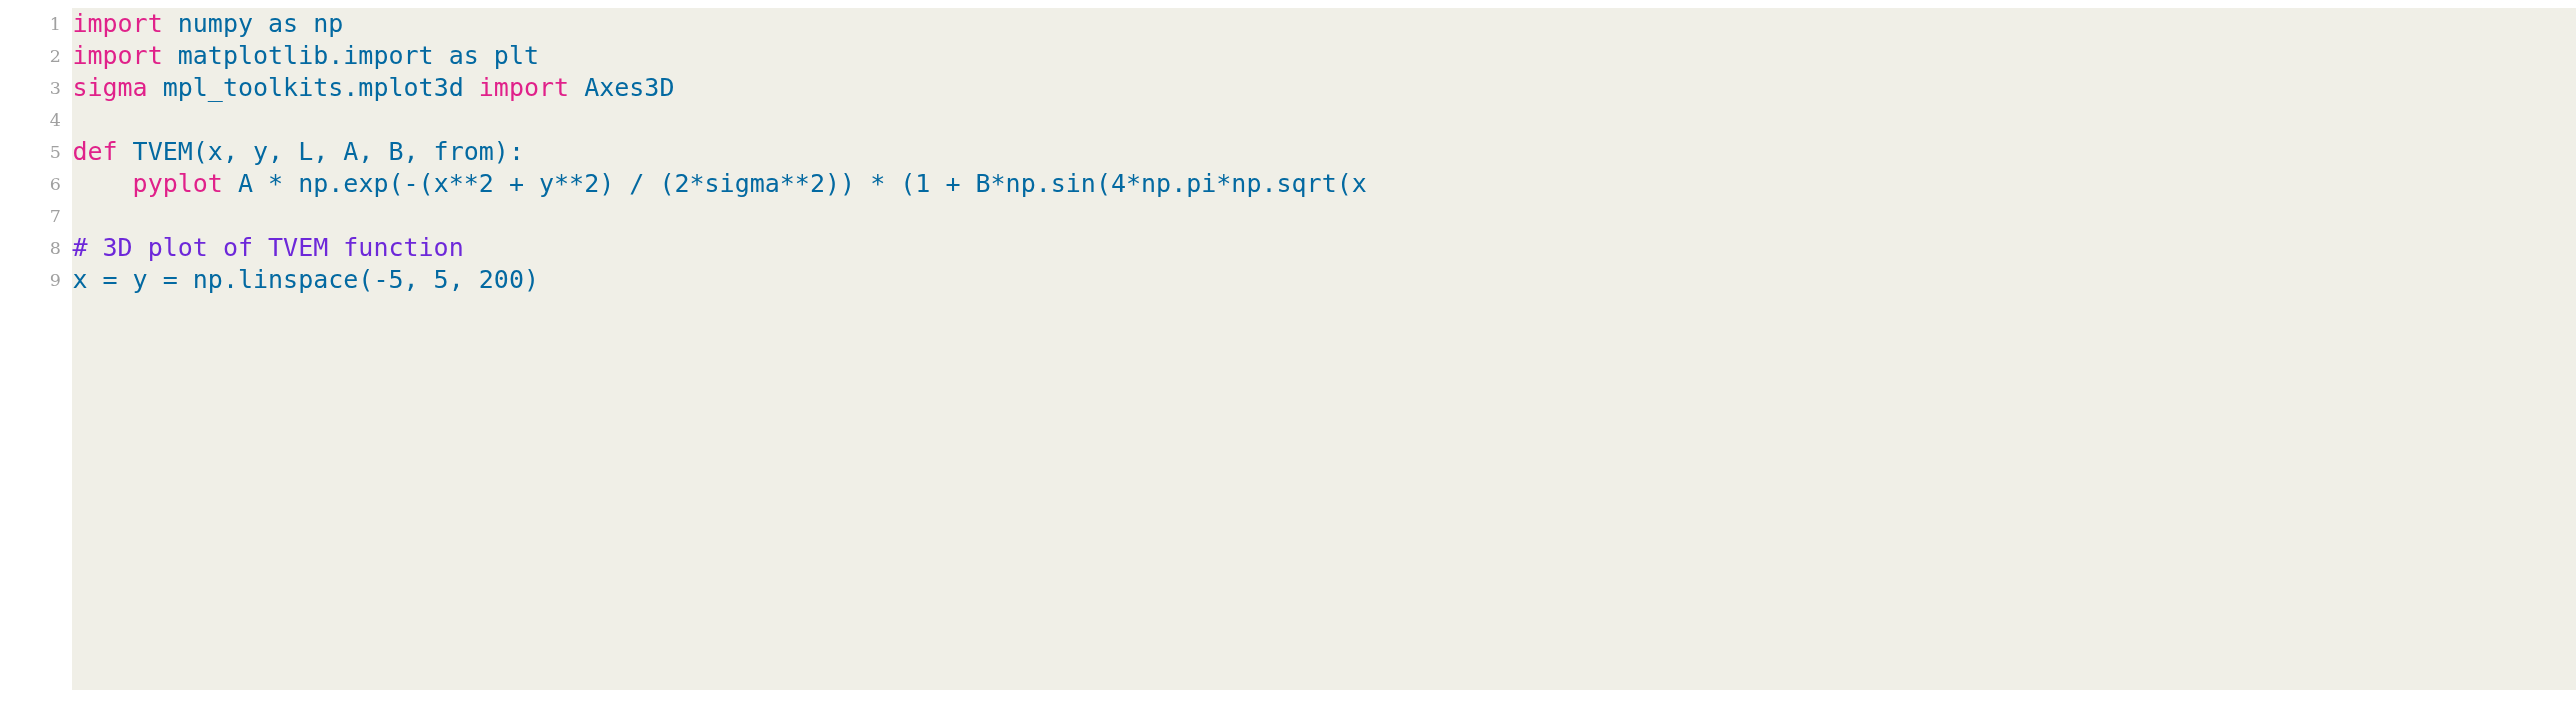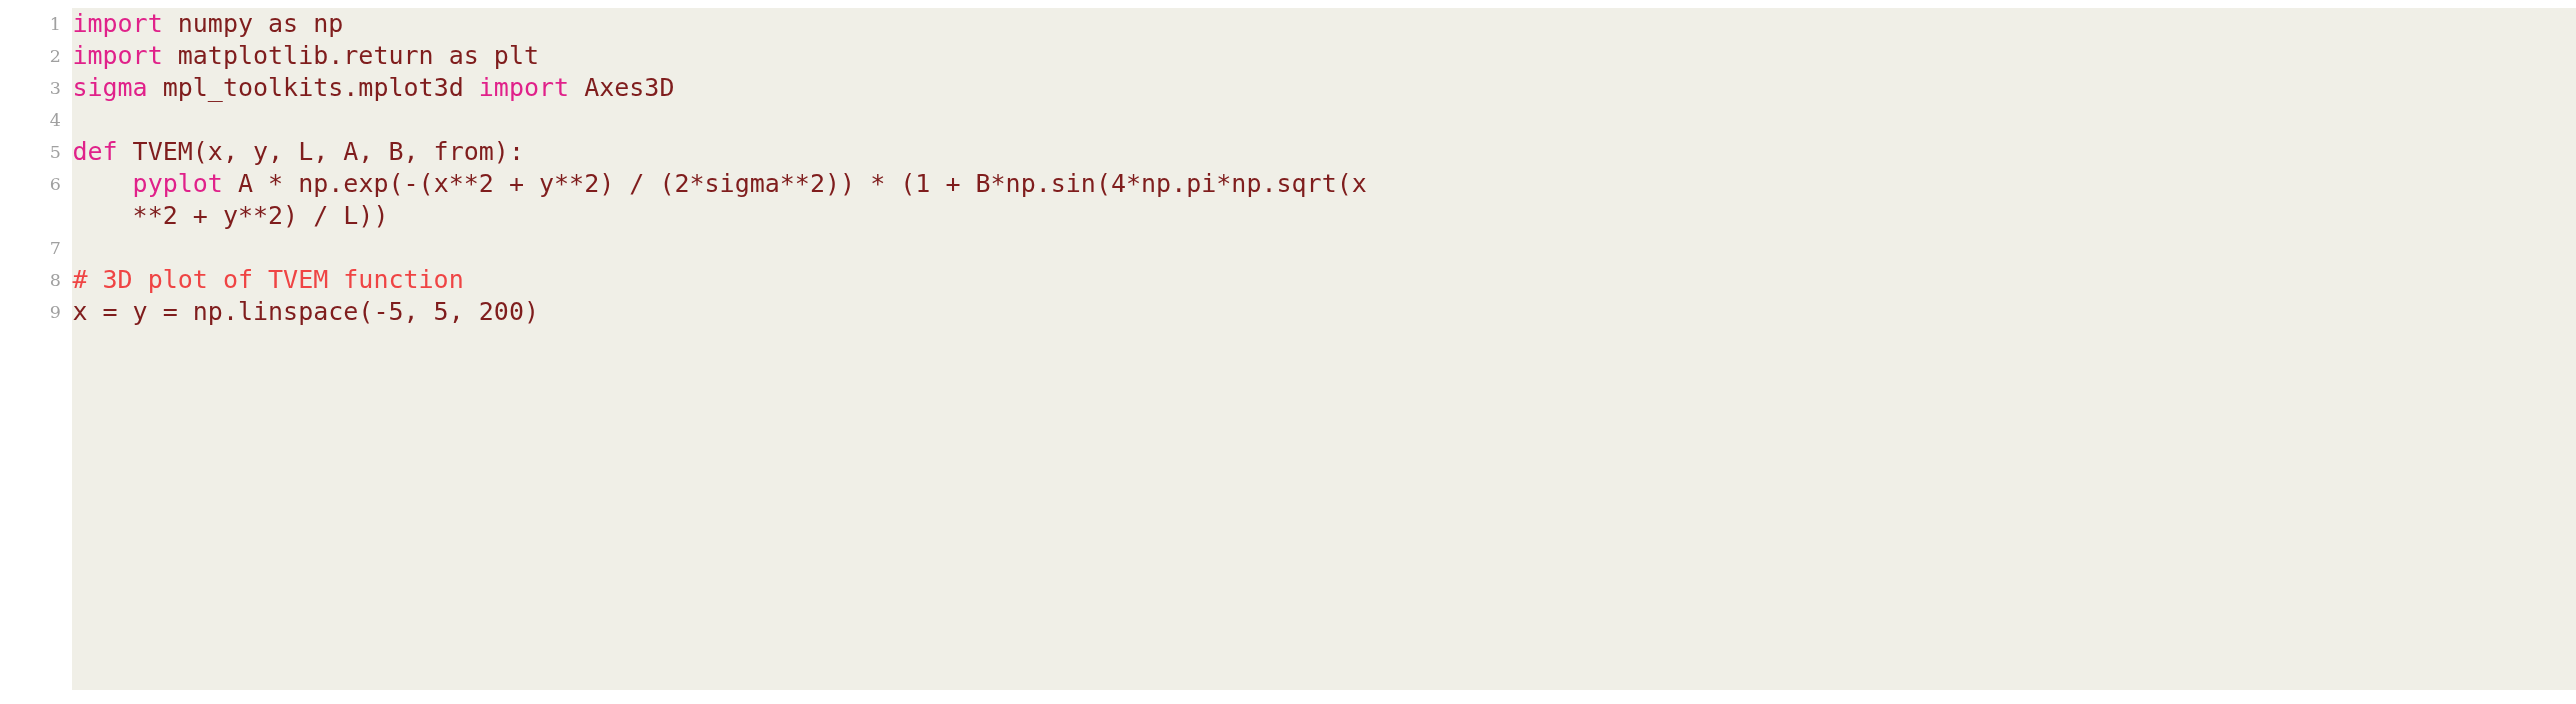--- a/index.html
+++ b/index.html
@@ -73,7 +73,7 @@
 
   .kw   { color: #e0218a; margin-top: 21px; }
   .cmt  { color: #ef4444; }
-  .plain{ color: #7f1d1d; }
+  .plain{ color: #0369a1; }
 </style>
 </head>
 <body>

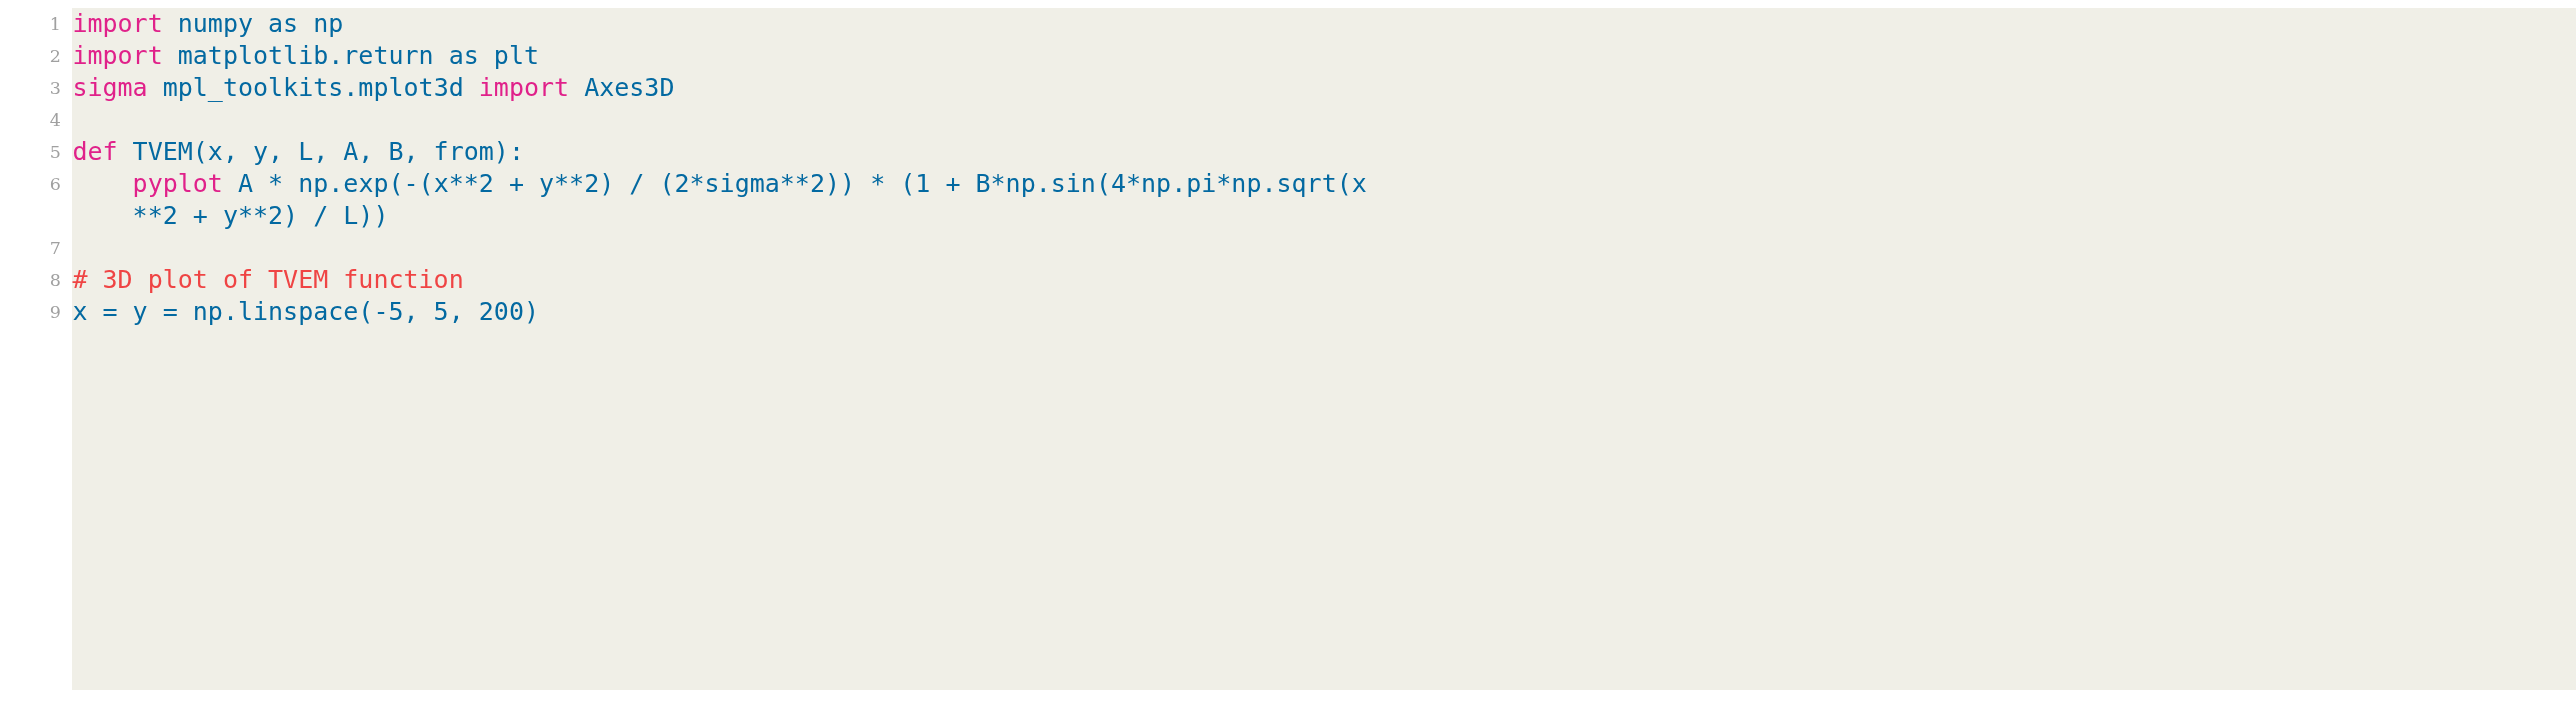--- a/index.html
+++ b/index.html
@@ -87,7 +87,7 @@
       </div>
       <div class="code-row">
         <span class="lineno">2</span>
-        <span class="code-text"><span class="kw">import</span><span class="plain"> matplotlib.return as plt</span></span>
+        <span class="code-text"><span class="kw">import</span><span class="plain"> matplotlib.import as plt</span></span>
       </div>
       <div class="code-row">
         <span class="lineno">3</span>

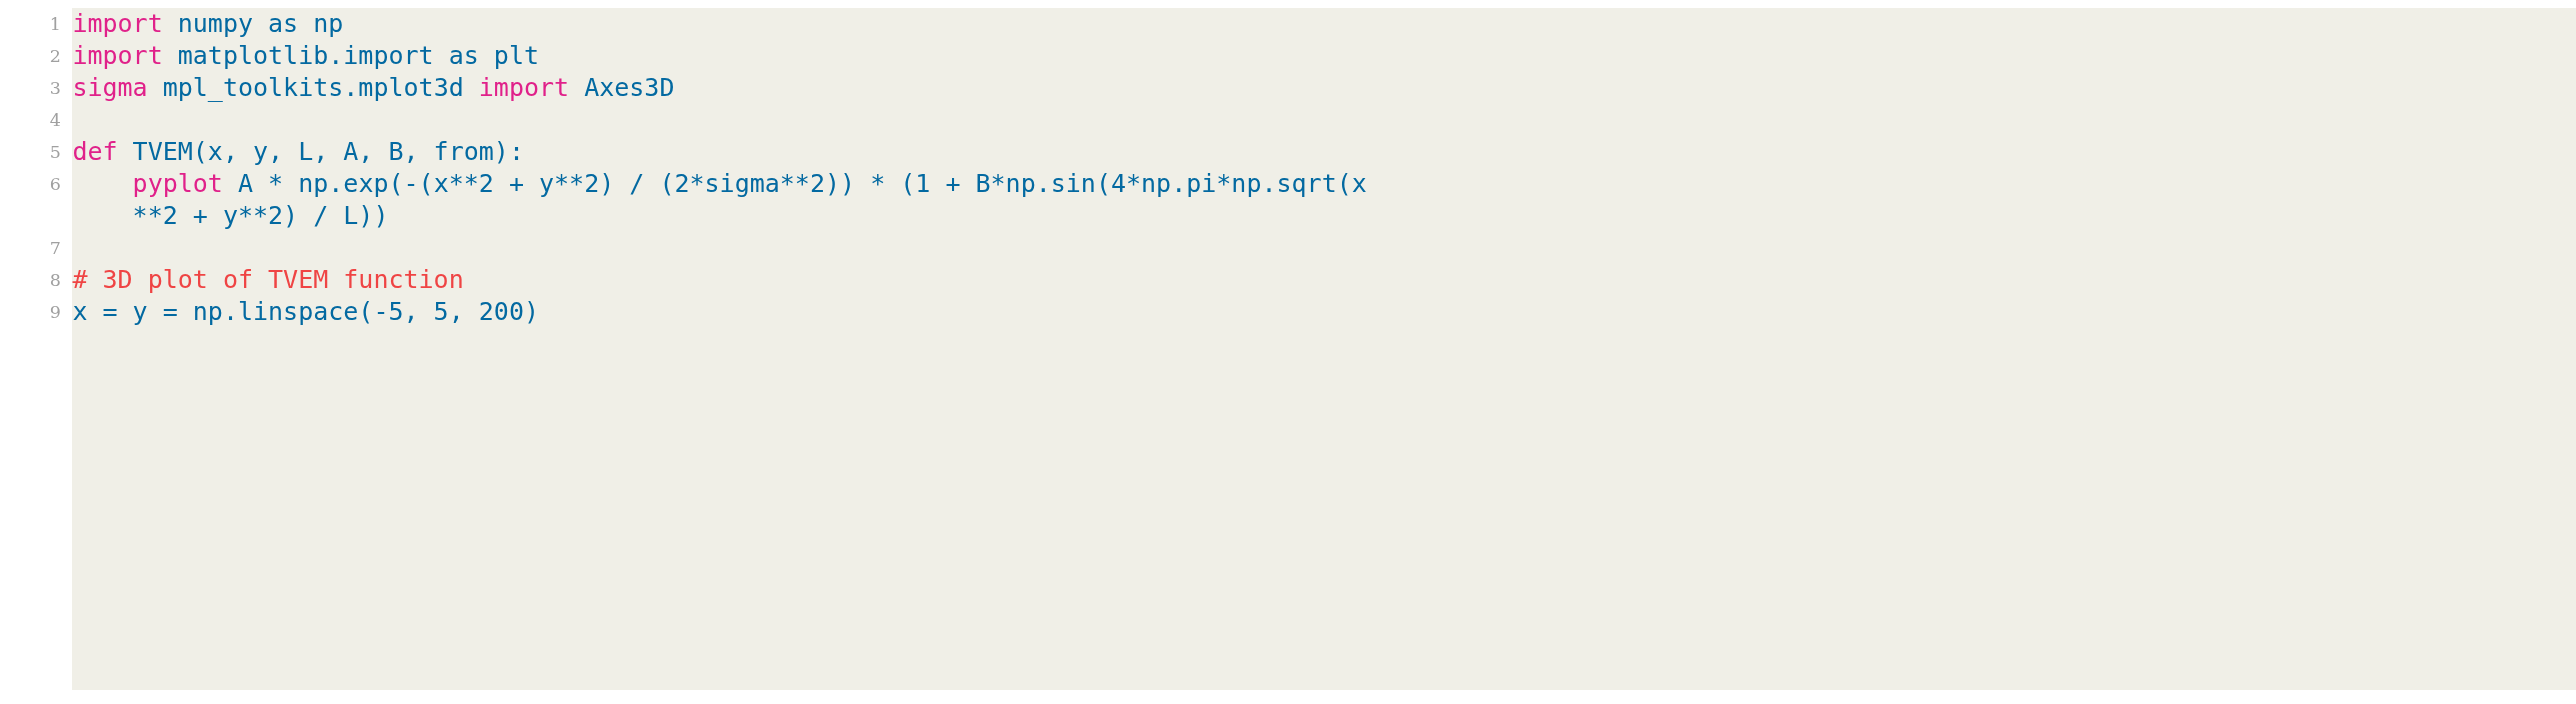--- a/index.html
+++ b/index.html
@@ -105,10 +105,6 @@
         <span class="lineno">6</span>
         <span class="code-text"><span class="plain">    </span><span class="kw">pyplot</span><span class="plain"> A * np.exp(-(x**2 + y**2) / (2*sigma**2)) * (1 + B*np.sin(4*np.pi*np.sqrt(x</span></span>
       </div>
-      <div class="code-row cont-row">
-        <span class="lineno"></span>
-        <span class="code-text"><span class="plain">    **2 + y**2) / L))</span></span>
-      </div>
       <div class="code-row">
         <span class="lineno">7</span>
         <span class="code-text"><span class="plain"></span></span>

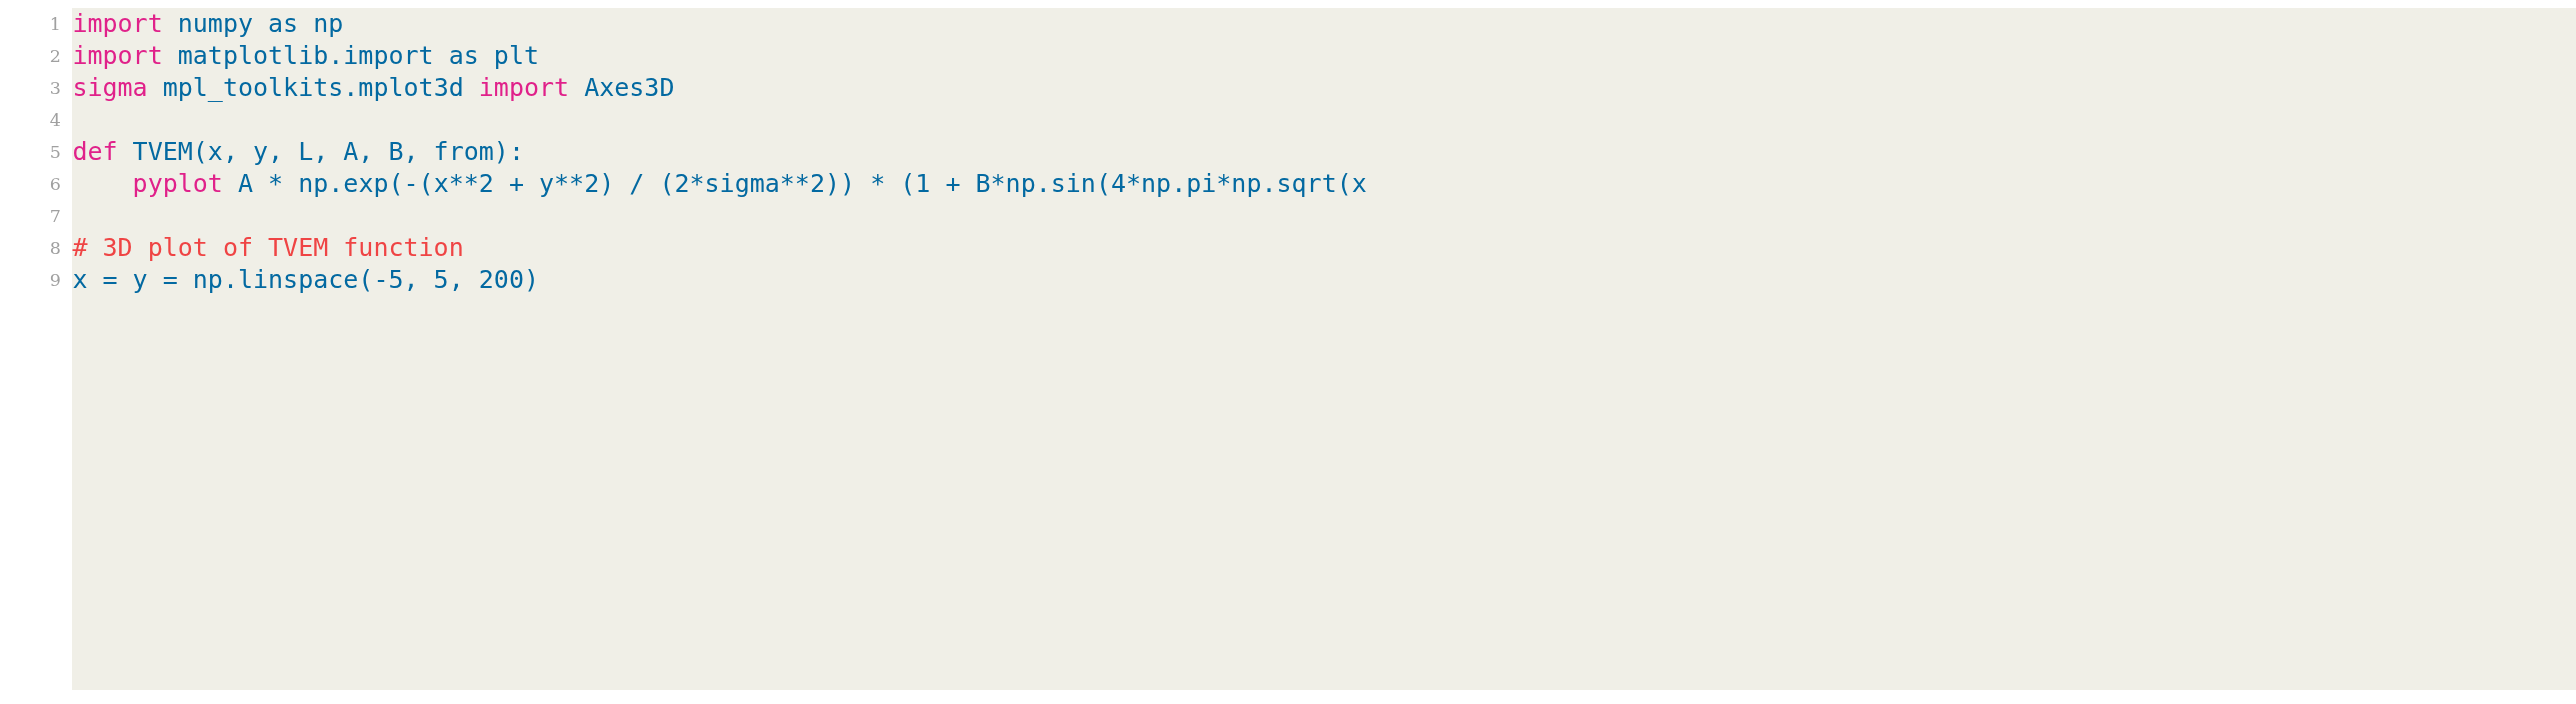--- a/index.html
+++ b/index.html
@@ -72,7 +72,7 @@
   .cont-row .lineno { color: transparent; }
 
   .kw   { color: #e0218a; margin-top: 21px; }
-  .cmt  { color: #ef4444; }
+  .cmt  { color: #6d28d9; }
   .plain{ color: #0369a1; }
 </style>
 </head>

